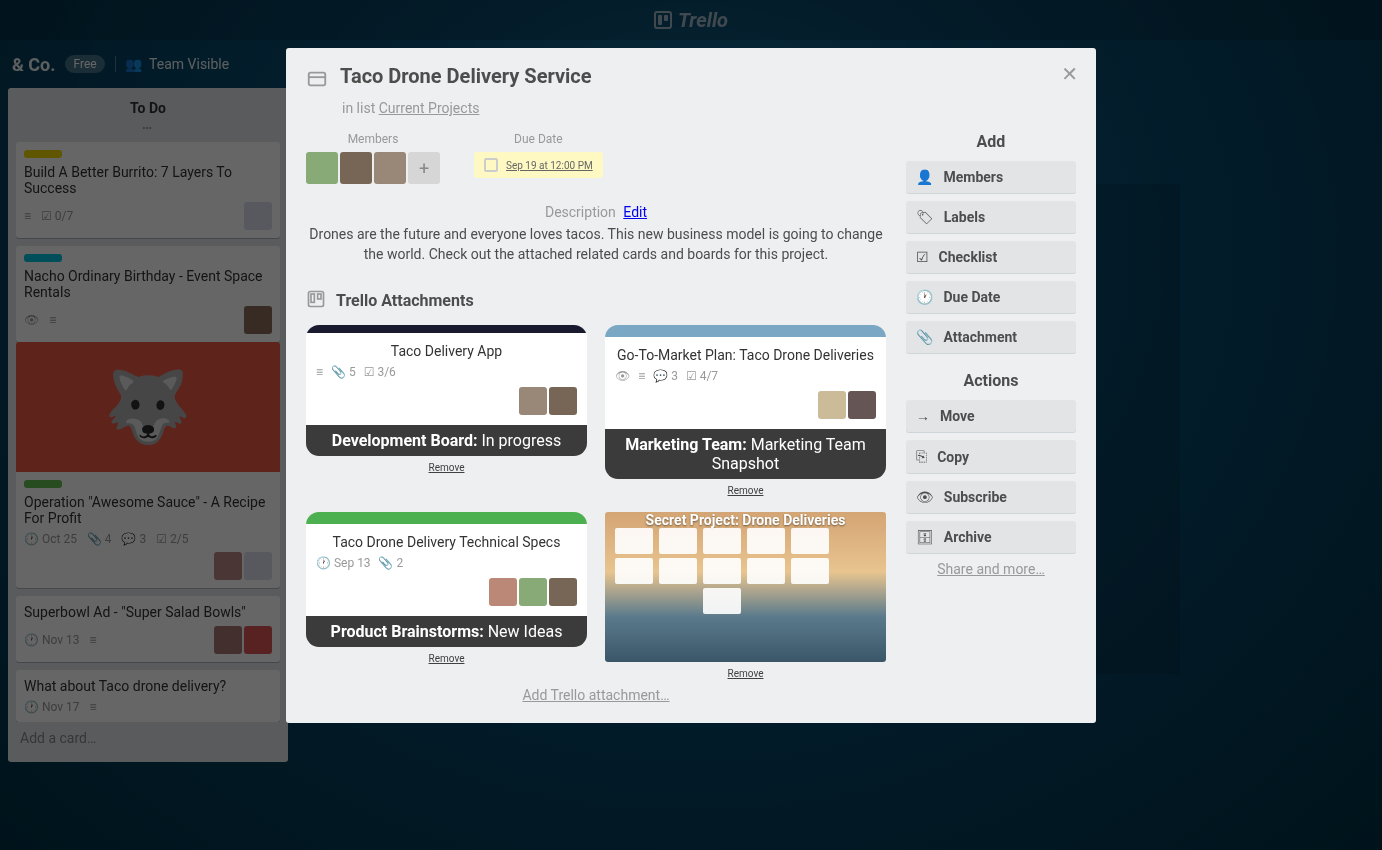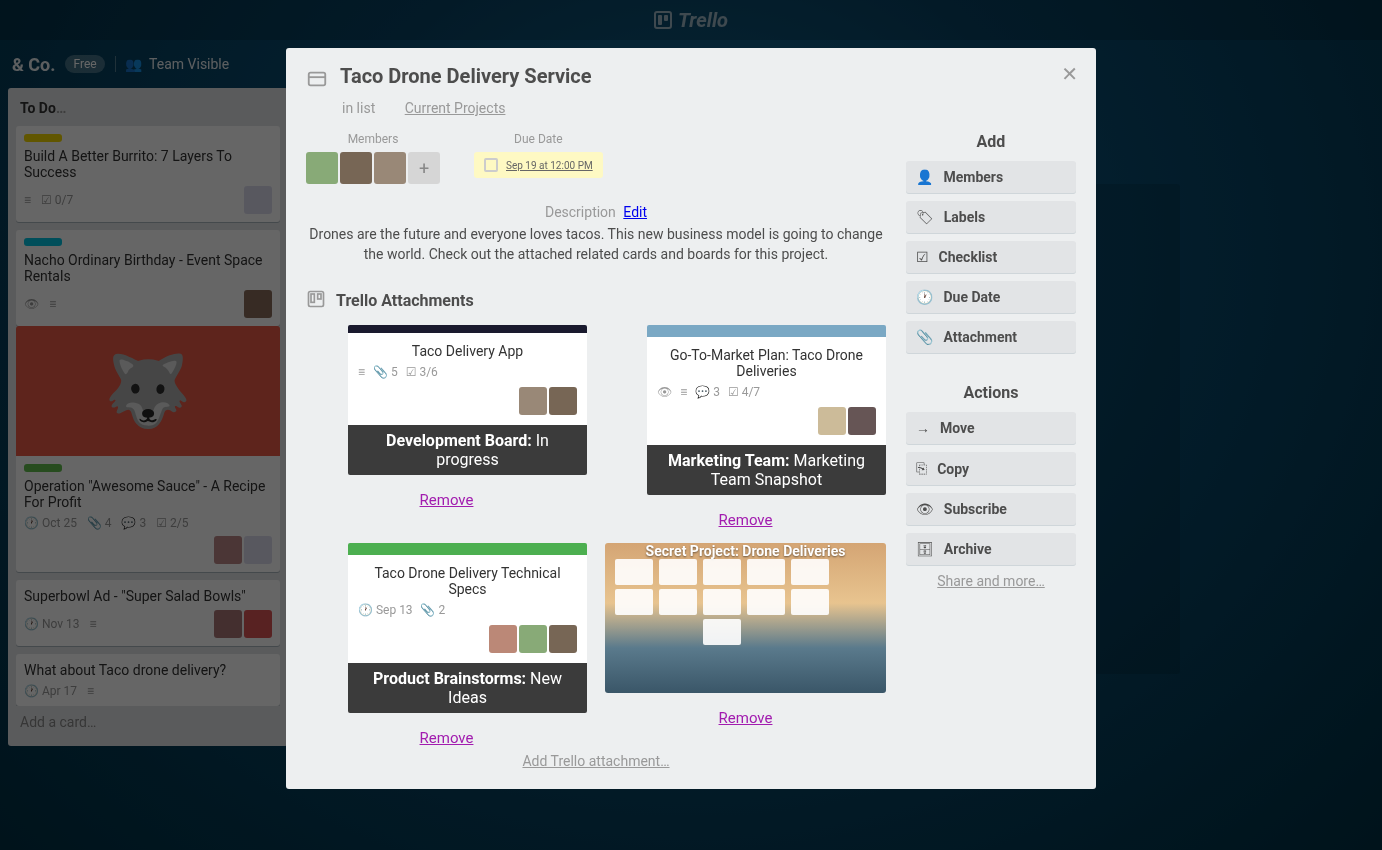--- a/index.html
+++ b/index.html
@@ -18,7 +18,7 @@
 .team-visible { font-size: 14px; opacity: .9; display: flex; align-items: center; gap: 6px; }
 .board-canvas { position: relative; display: flex; align-items: flex-start; padding: 0 8px; gap: 10px; height: calc(100% - 88px); overflow: hidden; }
 .list { background: #e2e4e6; border-radius: 3px; width: 280px; padding: 8px; flex-shrink: 0; display: flex; flex-direction: column; max-height: 100%; }
-.list-title { font-size: 14px; font-weight: 700; color: #333; padding: 4px 4px 10px; display: flex; align-items: center; }
+.list-title { font-size: 14px; font-weight: 700; color: #333; padding: 4px 4px 10px; display: flex; align-items: center; flex-direction: column; }
 .cards { display: flex; flex-direction: column; gap: 8px; overflow-y: auto; }
 .card { background: #fff; border-radius: 3px; padding: 8px; box-shadow: 0 1px 0 rgba(9,45,66,.25); font-size: 14px; color: #333; cursor: pointer; }
 .label-bar { width: 38px; height: 8px; border-radius: 3px; margin-bottom: 6px; }

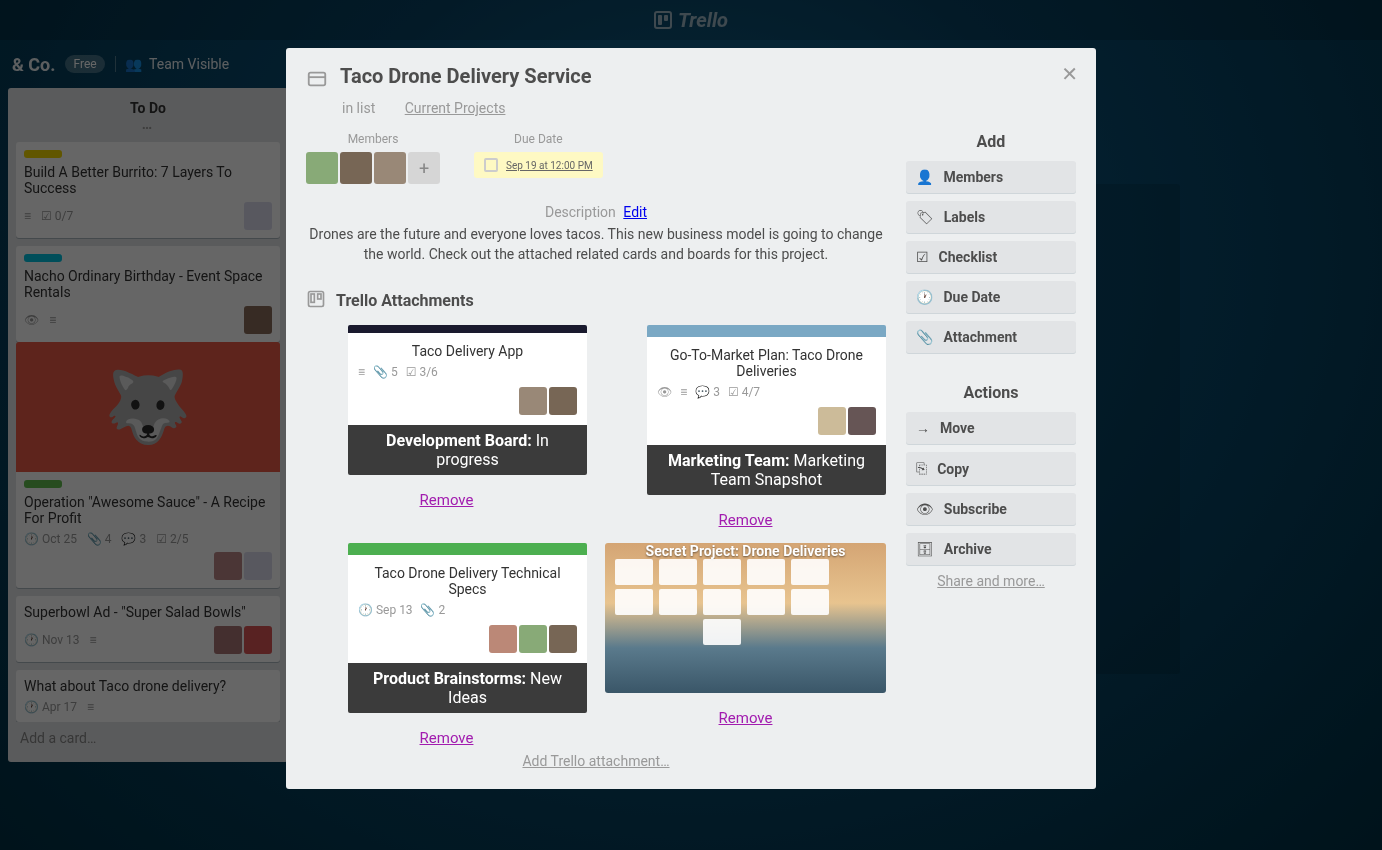--- a/index.html
+++ b/index.html
@@ -37,7 +37,7 @@
 .hdr-icon { color: #999; margin-top: 4px; }
 .modal-title { font-size: 20px; font-weight: 700; color: #4d4d4d; }
 .modal-sub { font-size: 14px; color: #999; margin: 4px 0 16px 36px; }
-.modal-sub a { color: #999; text-decoration: underline; margin-left: 26px; }
+.modal-sub a { color: #999; text-decoration: underline; }
 .modal-body { display: flex; gap: 20px; text-align: center; }
 .main-col { flex: 1; }
 .side-col { width: 170px; }

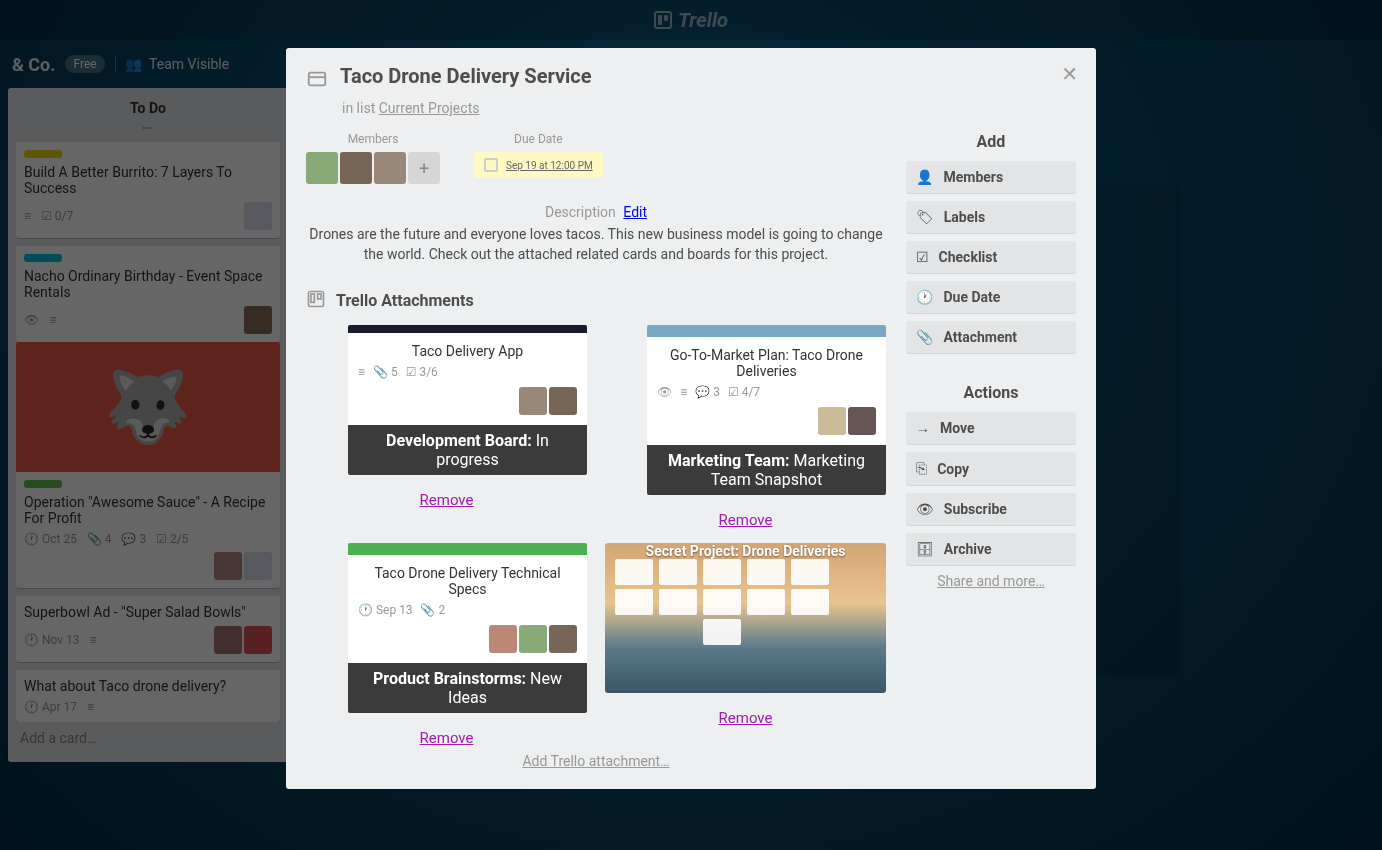--- a/index.html
+++ b/index.html
@@ -54,7 +54,7 @@
 .desc-text { font-size: 14px; color: #4d4d4d; line-height: 1.45; margin-bottom: 24px; }
 .attach-hdr { display: flex; align-items: center; gap: 10px; font-size: 16px; font-weight: 700; color: #4d4d4d; margin-bottom: 12px; }
 .attach-grid { display: grid; grid-template-columns: 1fr 1fr; gap: 14px 18px; }
-.attach-card { border-radius: 2px; overflow: hidden; margin-left: 42px; }
+.attach-card { border-radius: 13px; overflow: hidden; }
 .attach-banner { height: 8px; }
 .attach-inner { background: #fff; padding: 10px; }
 .attach-title { font-size: 14px; color: #333; margin-bottom: 6px; }

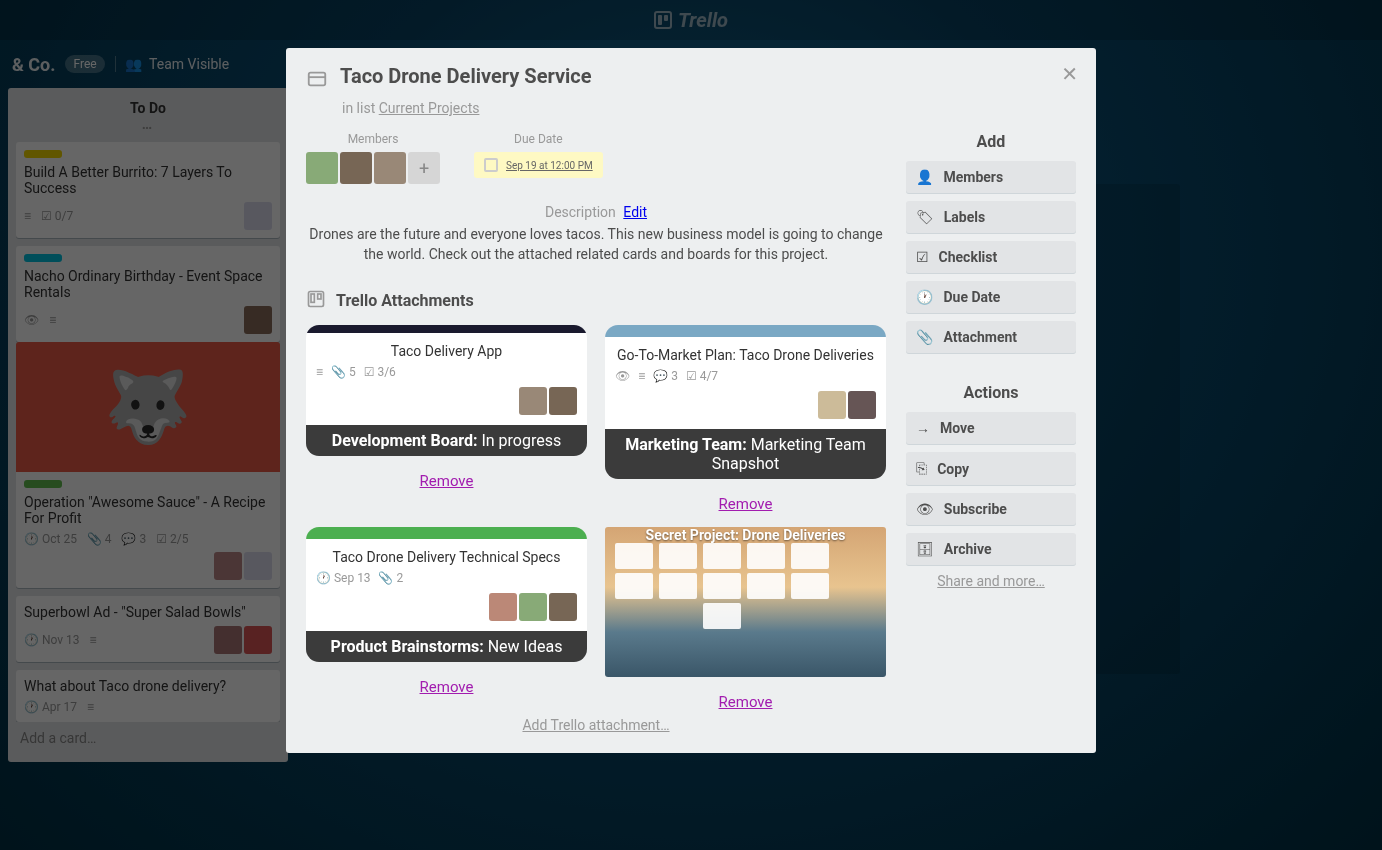--- a/index.html
+++ b/index.html
@@ -403,7 +403,7 @@
           <b>Attachment</b>
         </div>
 
-      <div class="side-hdr" style="margin-top:30px">Actions</div>
+      <div class="side-hdr" style="margin-top:18px">Actions</div>
       <div class="side-btn">
           <span>→</span>
           <b>Move</b>

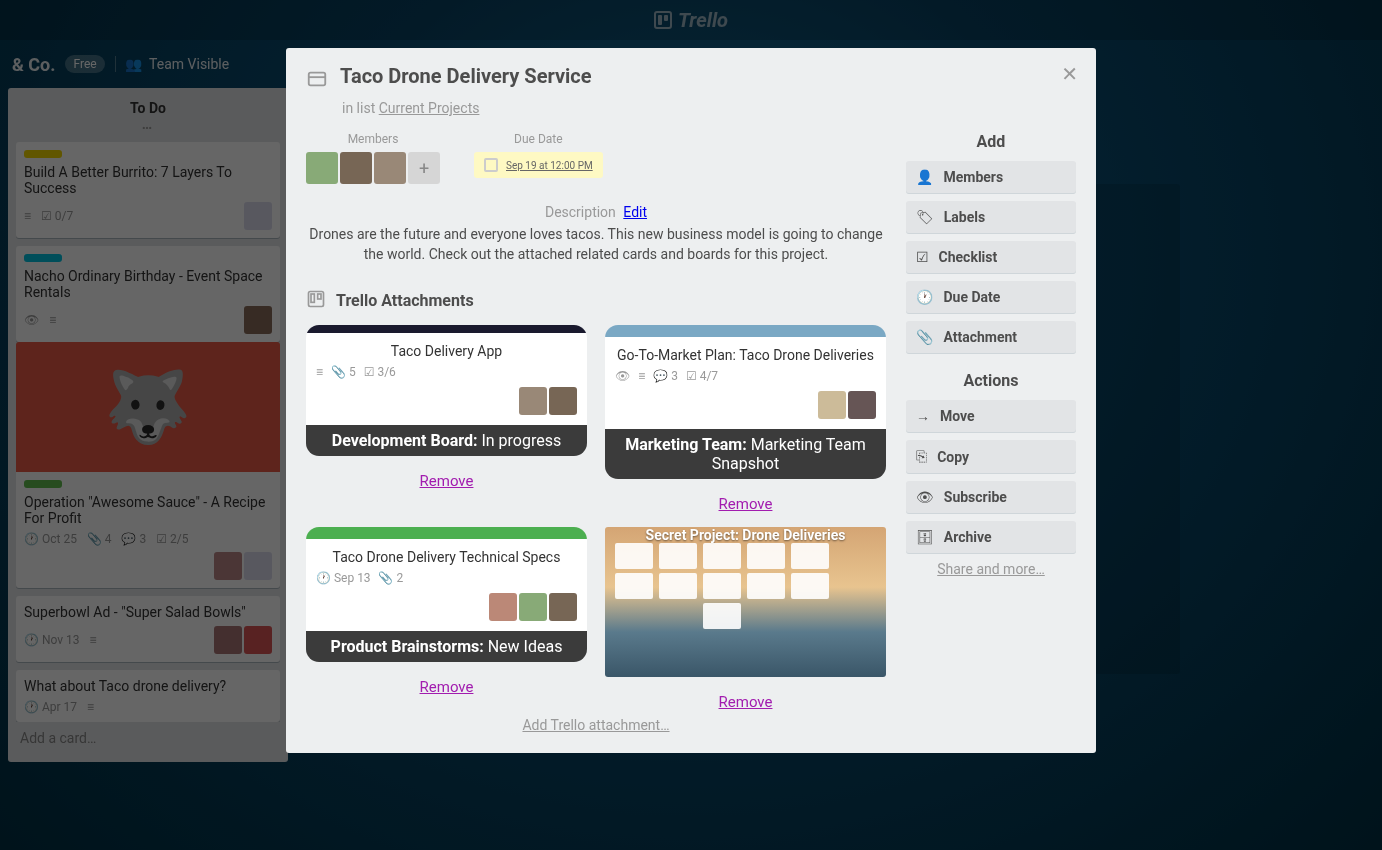--- a/index.html
+++ b/index.html
@@ -62,7 +62,7 @@
 .attach-members { display: flex; gap: 2px; justify-content: flex-end; margin-top: 8px; }
 .attach-footer { background: #3b3b3b; color: #fff; font-size: 16px; padding: 6px 10px; }
 .attach-footer b { font-weight: 700; }
-.remove-link { font-size: 15px; color: #a21caf; text-decoration: underline; margin-top: 16px; display: inline-block; cursor: pointer; }
+.remove-link { font-size: 10px; color: #404040; text-decoration: underline; margin-top: 4px; display: inline-block; cursor: pointer; }
 .board-attach { position: relative; height: 150px; border-radius: 3px; overflow: hidden; background: linear-gradient(180deg, #d4a574 0%, #e8c48f 40%, #5a7a8c 70%, #3a5668 100%); display: flex; flex-direction: column; }
 .board-attach-title { color: #fff; font-weight: 700; font-size: 14px; text-shadow: 0 1px 2px rgba(0,0,0,.5); }
 .board-lists-sim { flex:1; display: flex; gap: 6px; padding: 0 10px 10px; align-items: flex-start; }

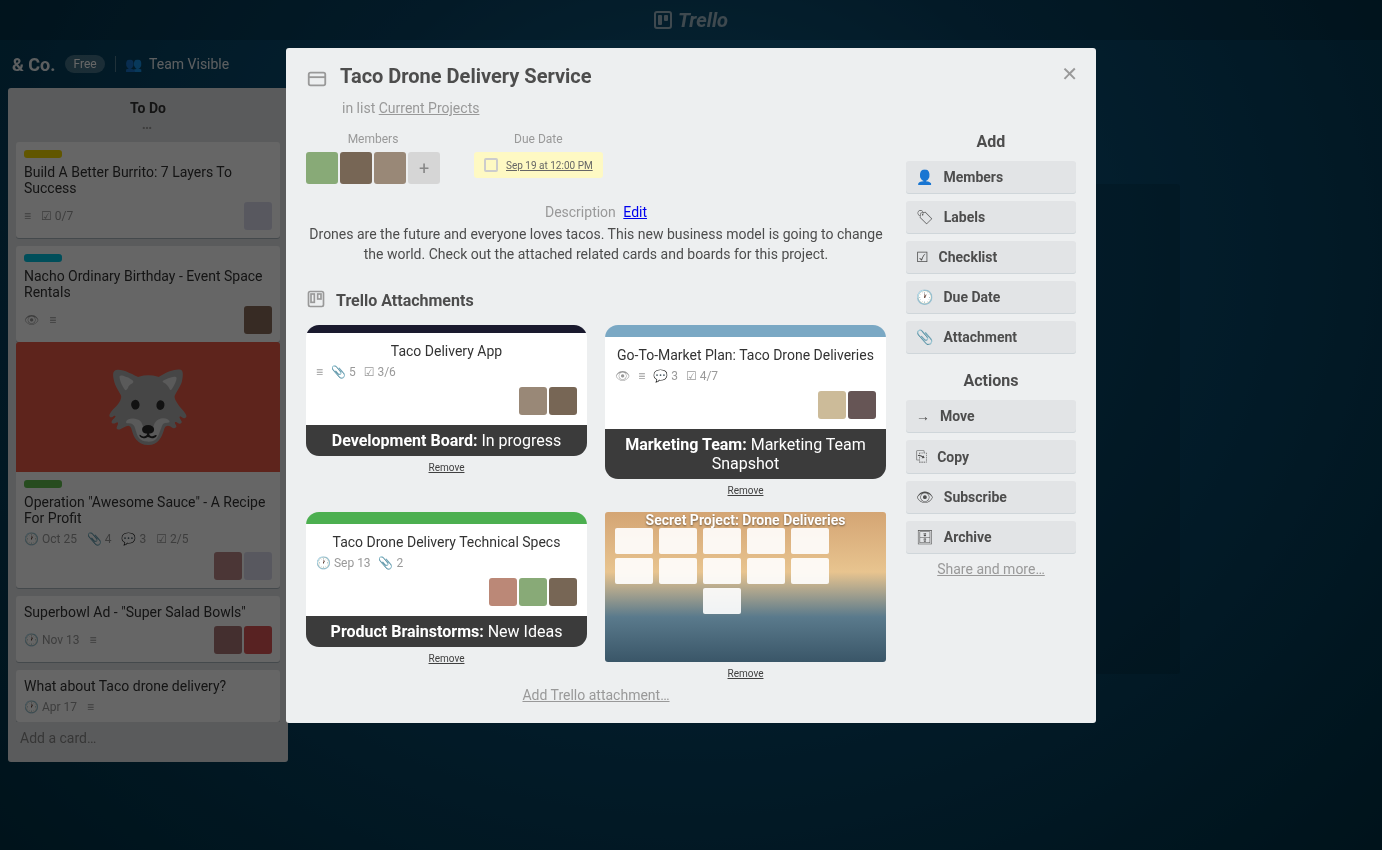--- a/index.html
+++ b/index.html
@@ -164,7 +164,7 @@
       <div class="card">
         <div>What about Taco drone delivery?</div>
         <div class="badges">
-          <span class="badge">🕐 <span>Apr 17</span></span>
+          <span class="badge">🕐 <span>Nov 17</span></span>
           <span class="badge">≡</span>
         </div>
       </div>

